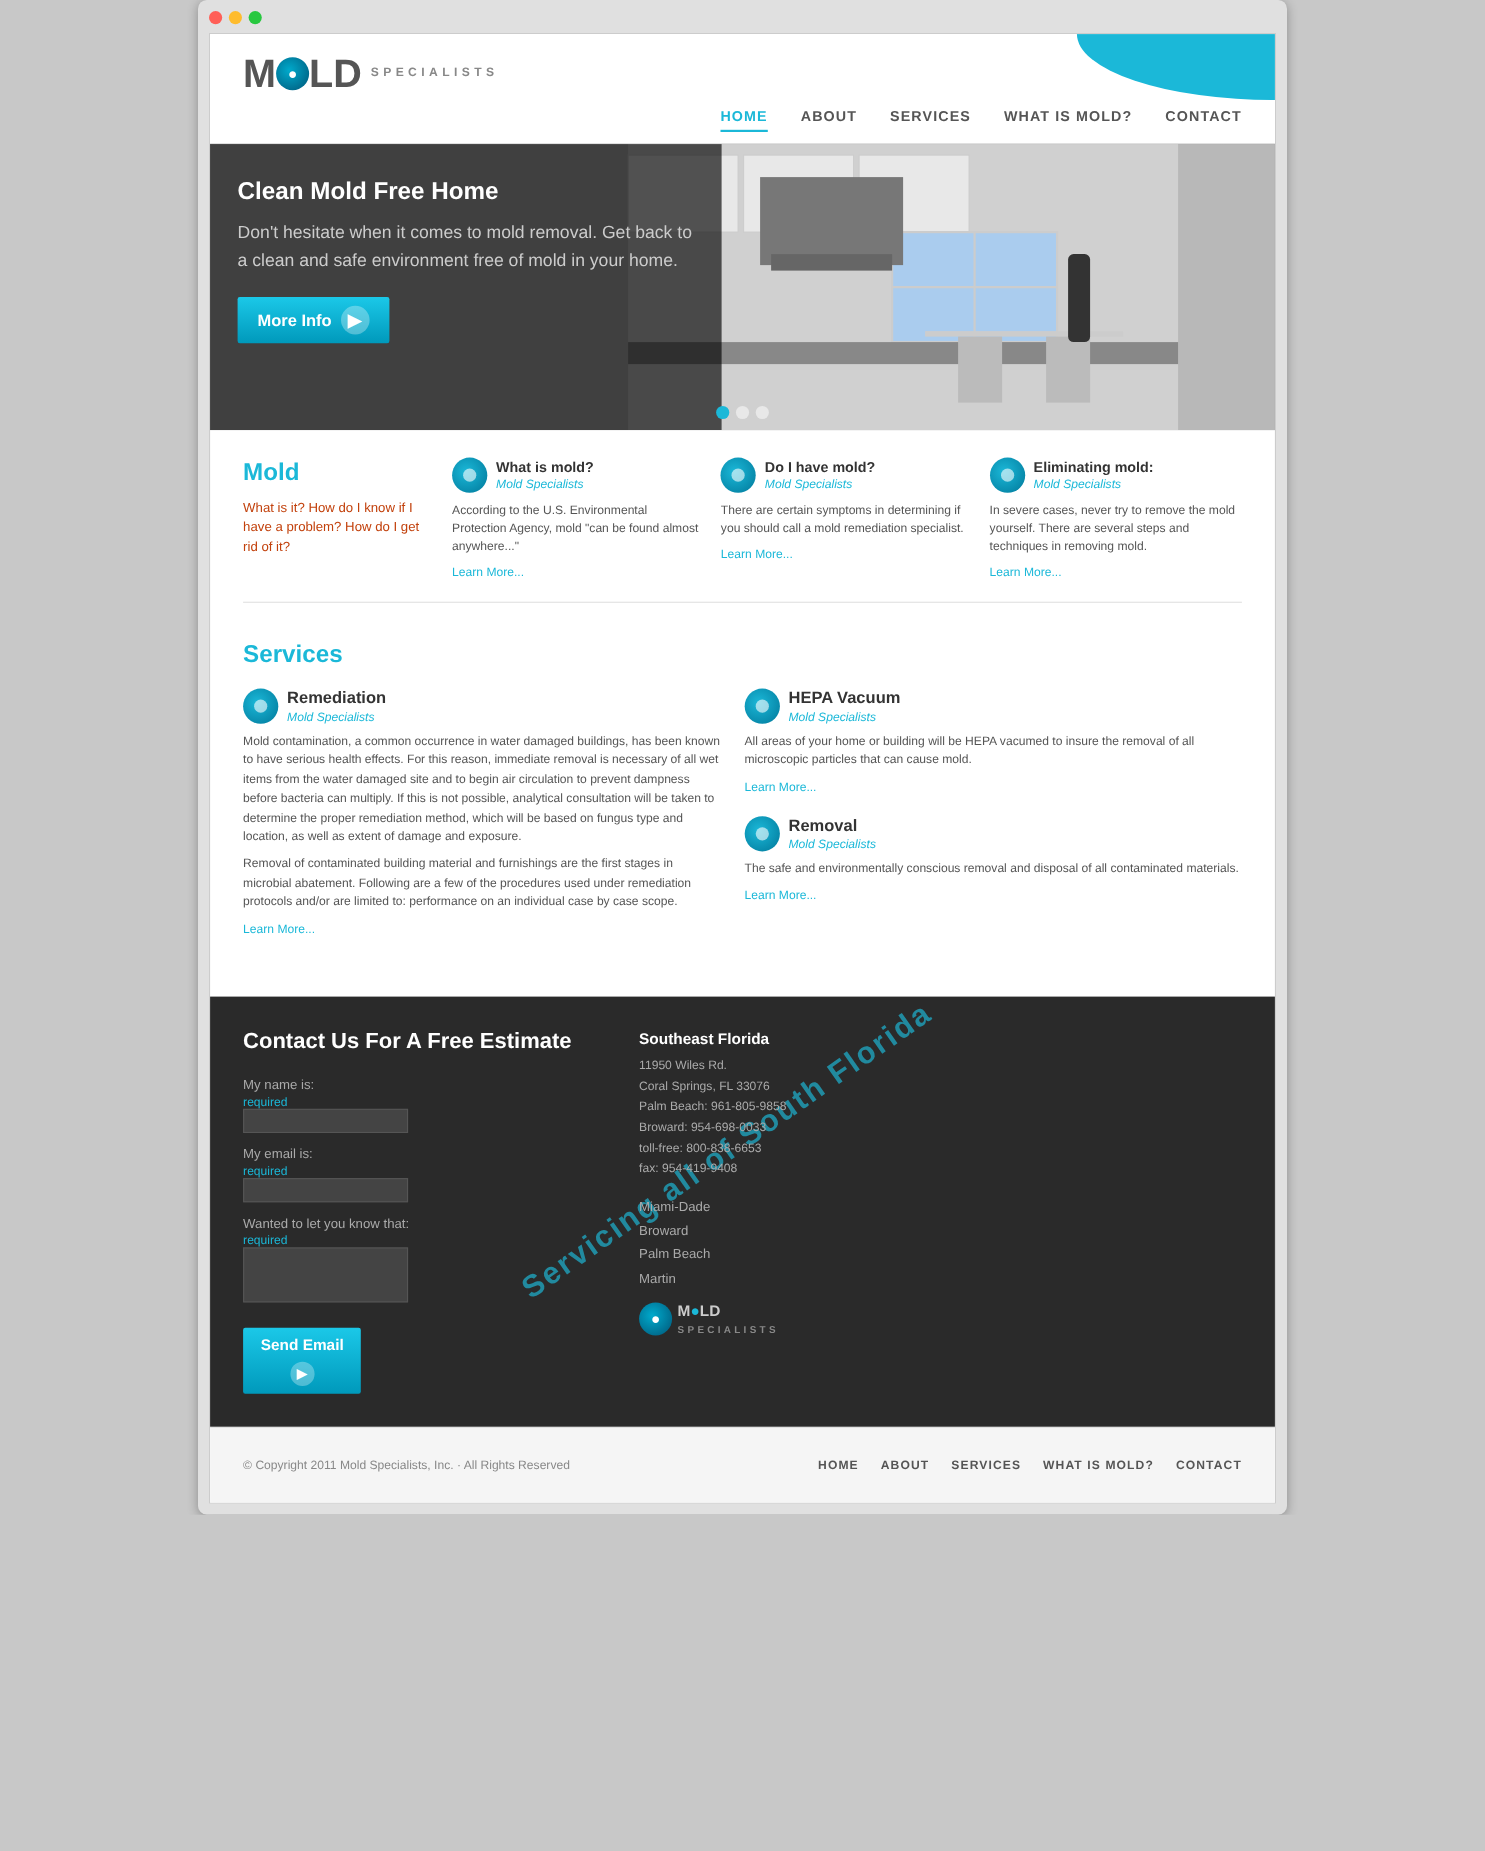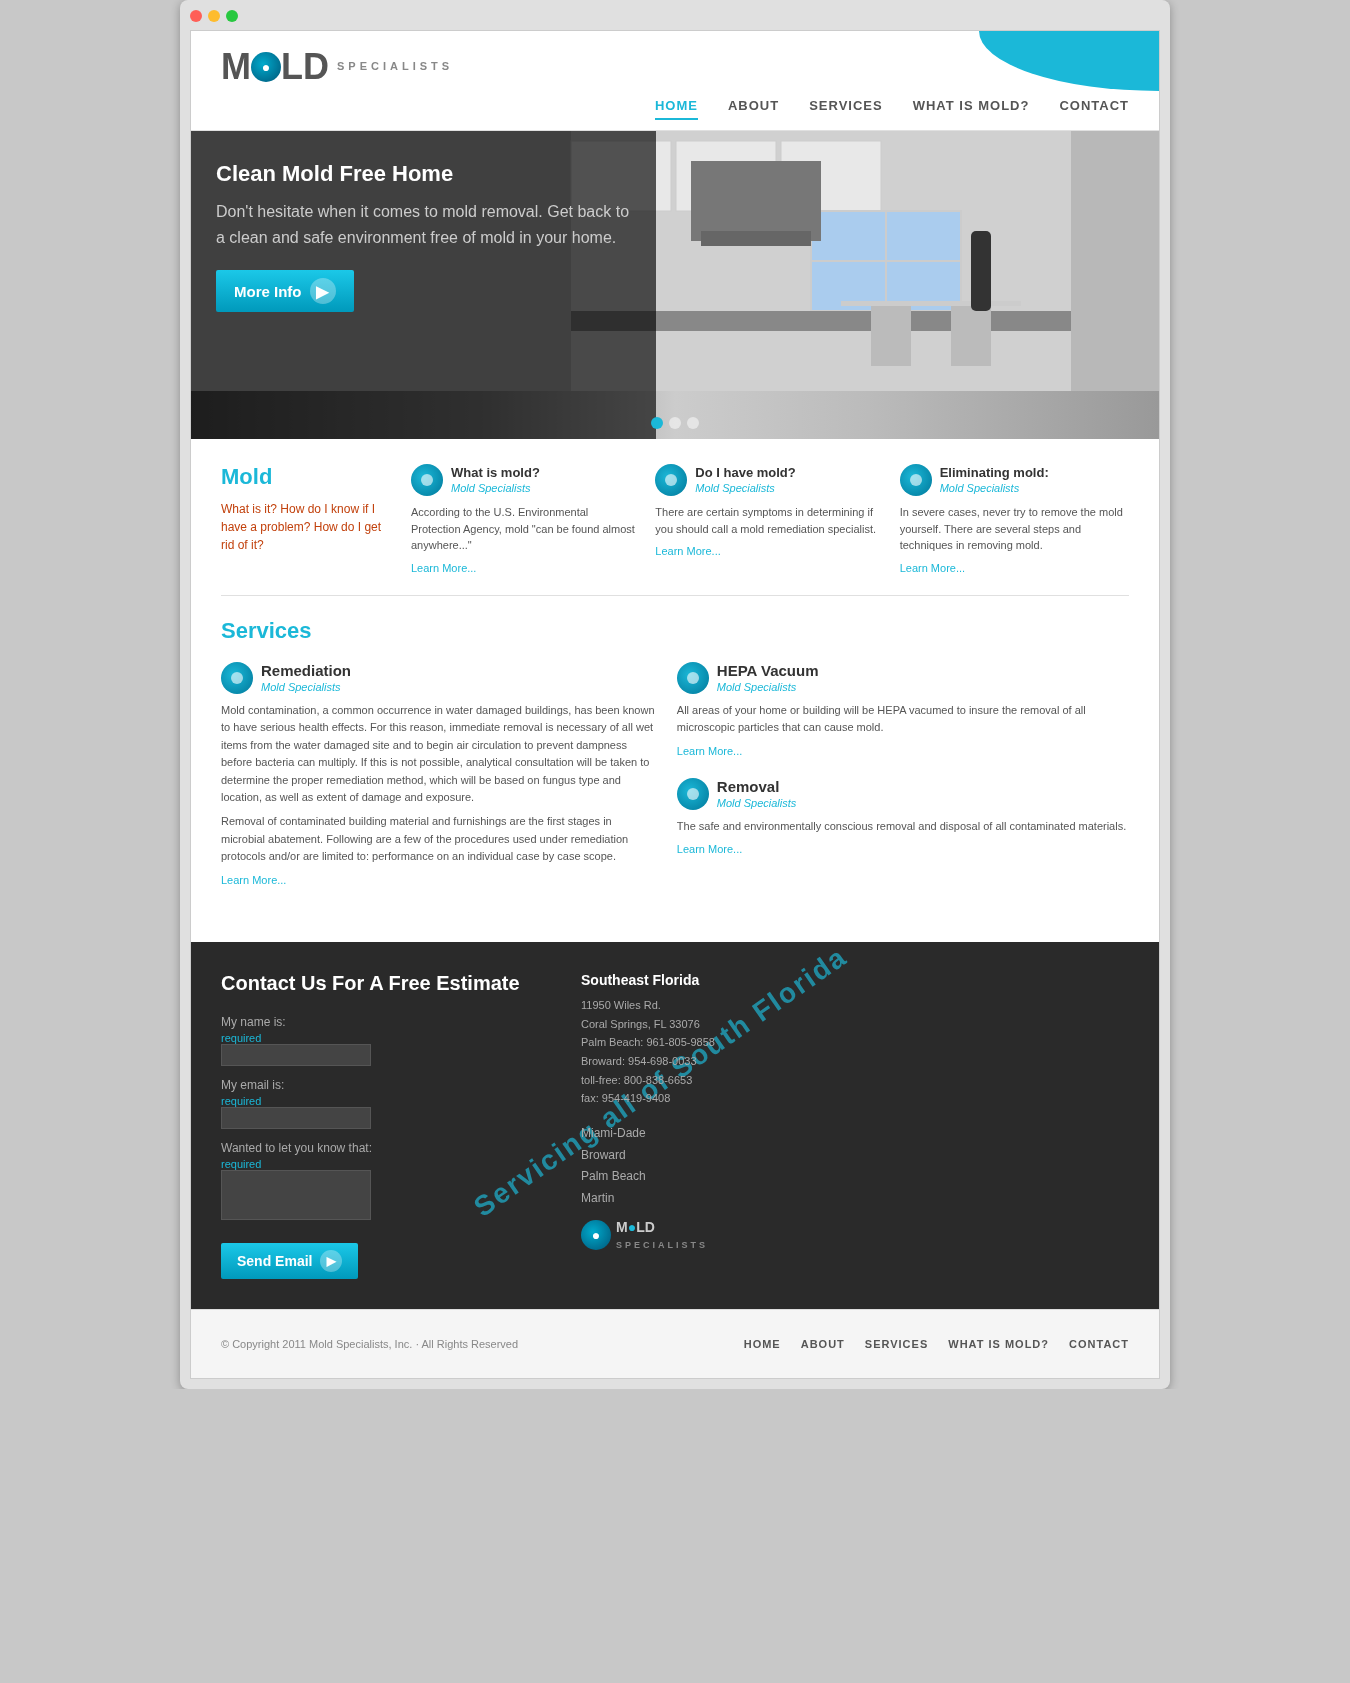--- a/index.html
+++ b/index.html
@@ -89,7 +89,7 @@
     .hero-slider {
       position: relative;
       width: 100%;
-      height: 308px;
+      height: 260px;
       background: #888;
       overflow: hidden;
     }

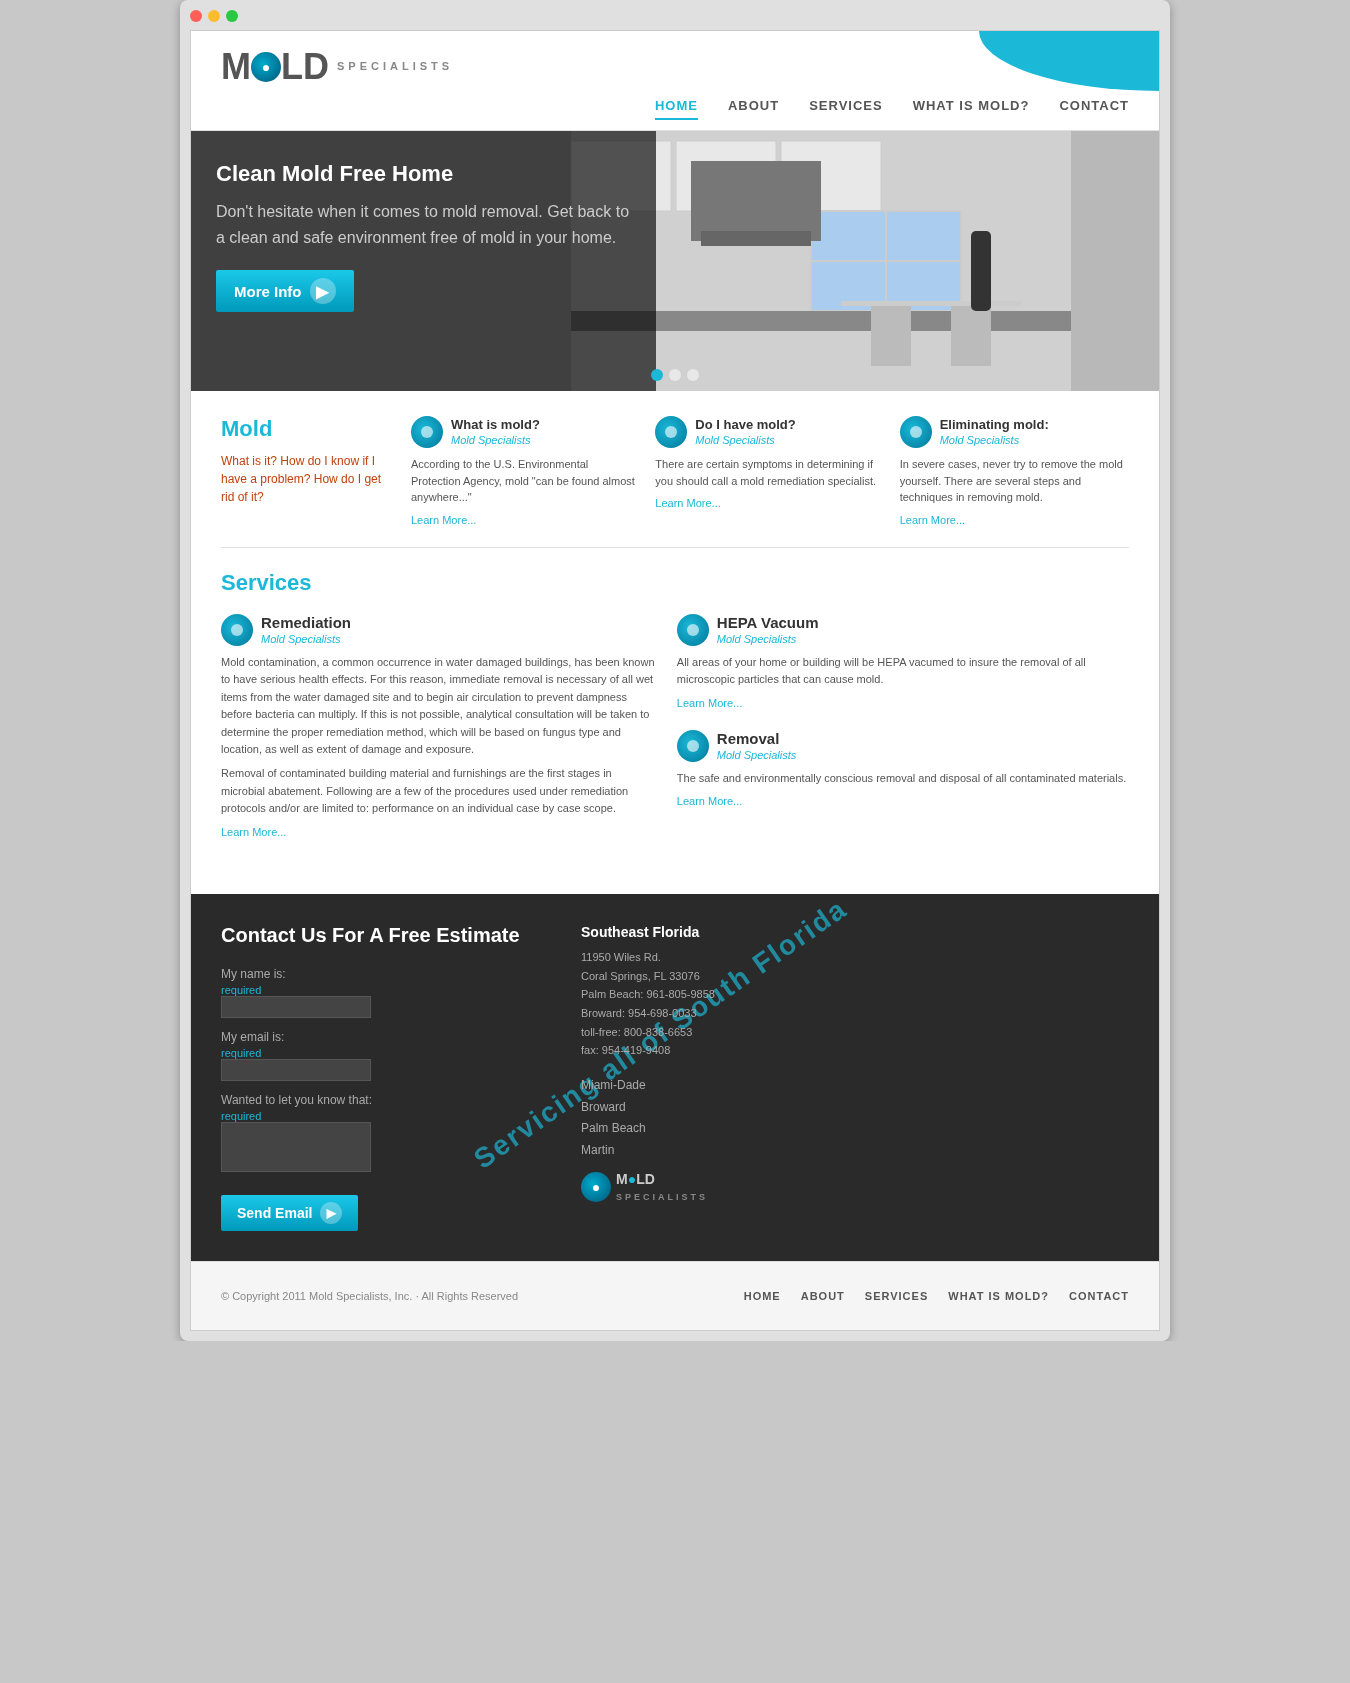--- a/index.html
+++ b/index.html
@@ -162,7 +162,7 @@
     .mold-section {
       display: flex;
       gap: 20px;
-      margin-bottom: 22px;
+      margin-bottom: 34px;
       padding-bottom: 20px;
       border-bottom: 1px solid #e0e0e0;
     }

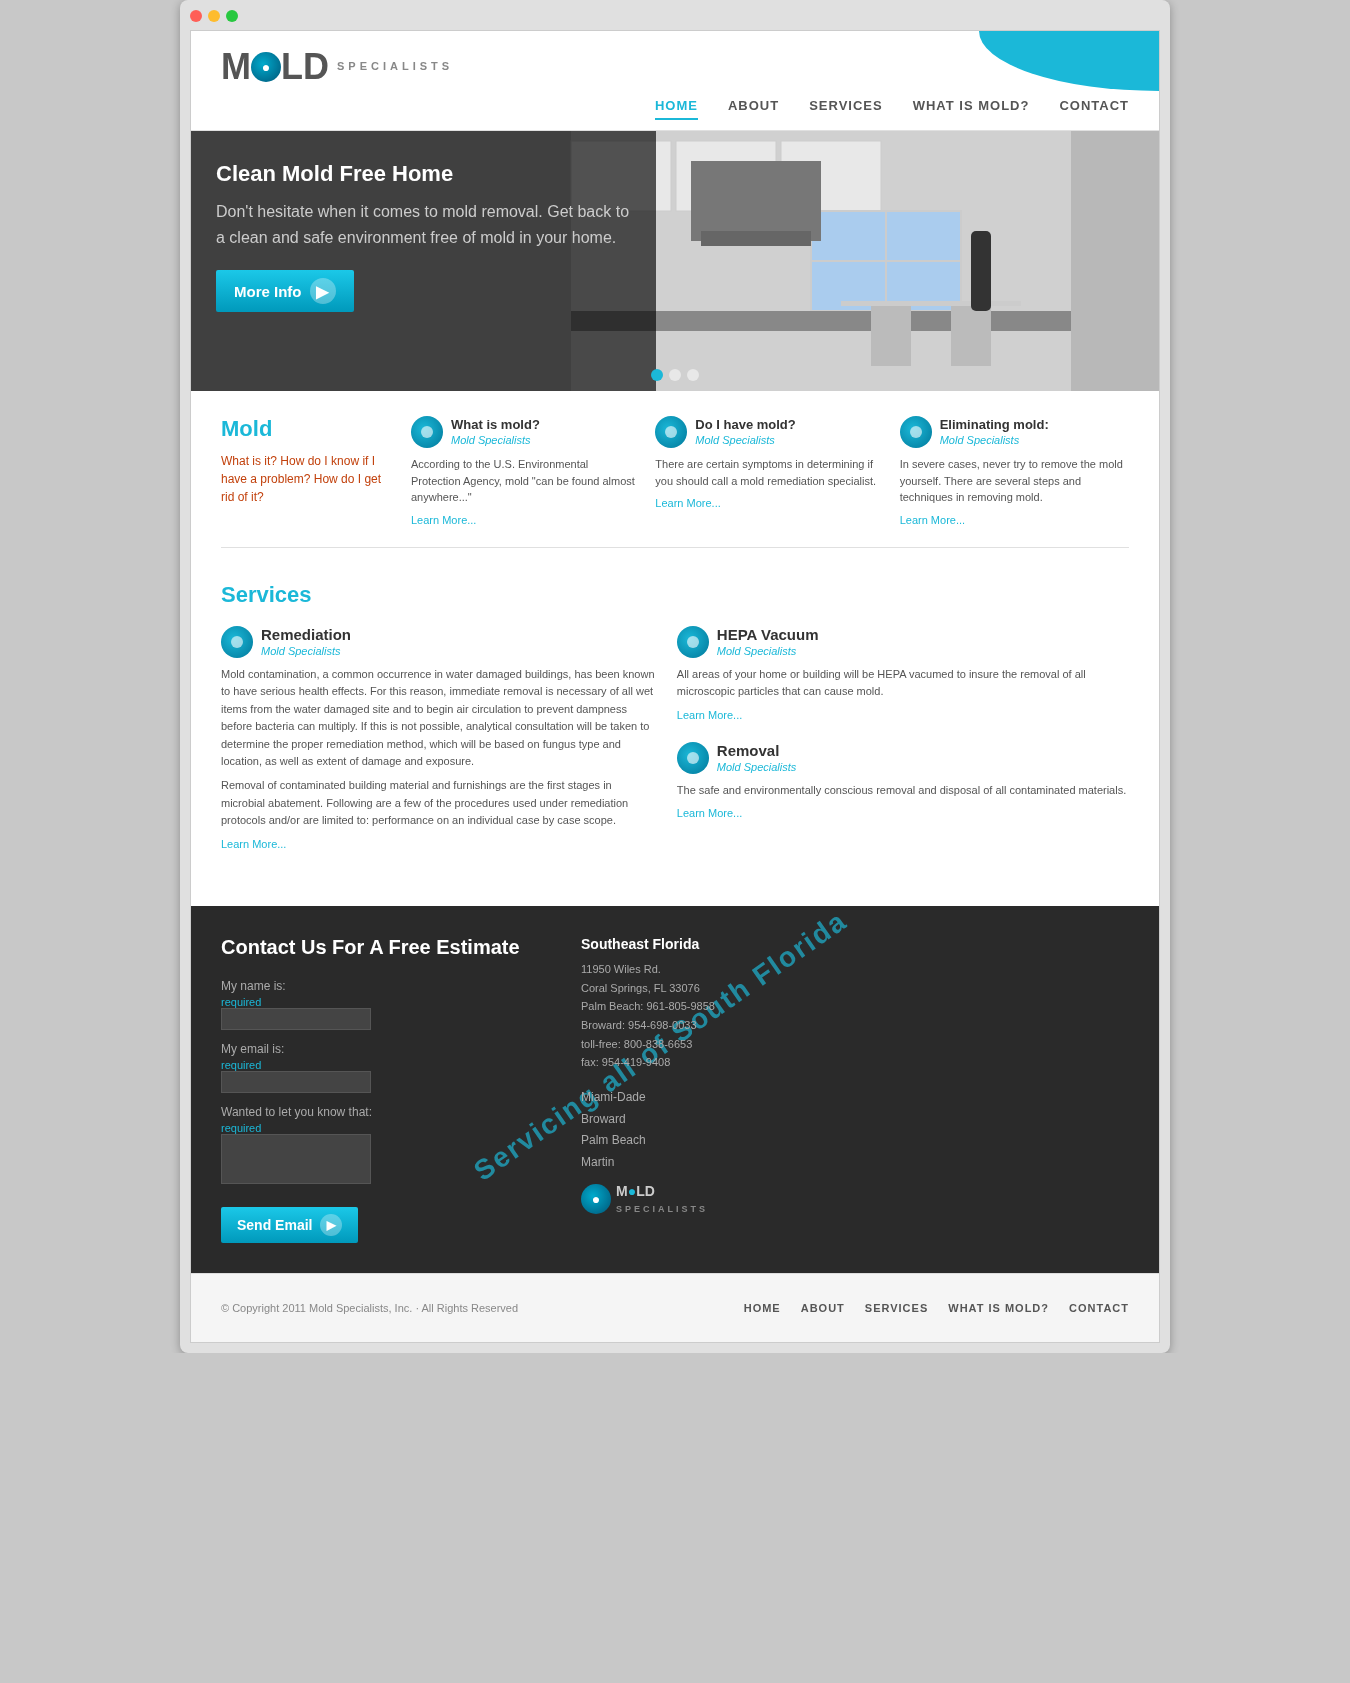--- a/index.html
+++ b/index.html
@@ -333,6 +333,7 @@
       cursor: pointer;
       border-radius: 2px;
       margin-top: 8px;
+      flex-direction: column;
     }
 
     

